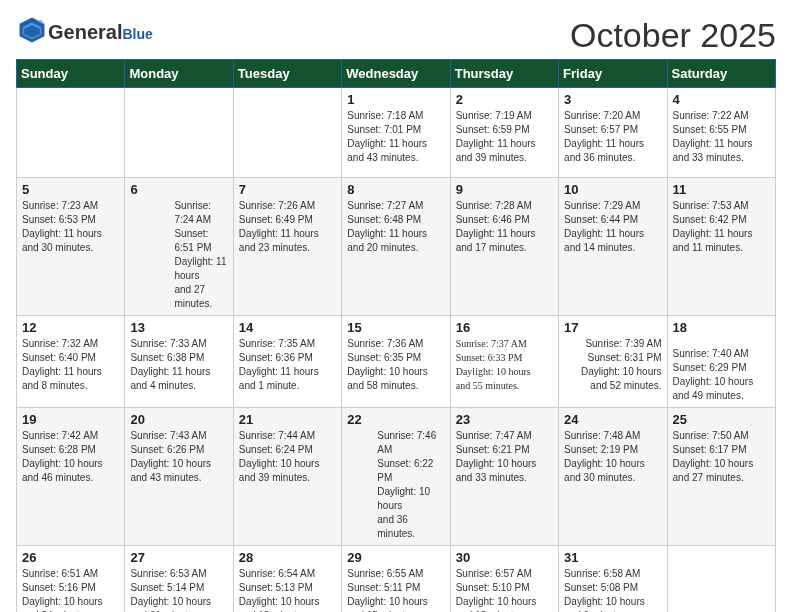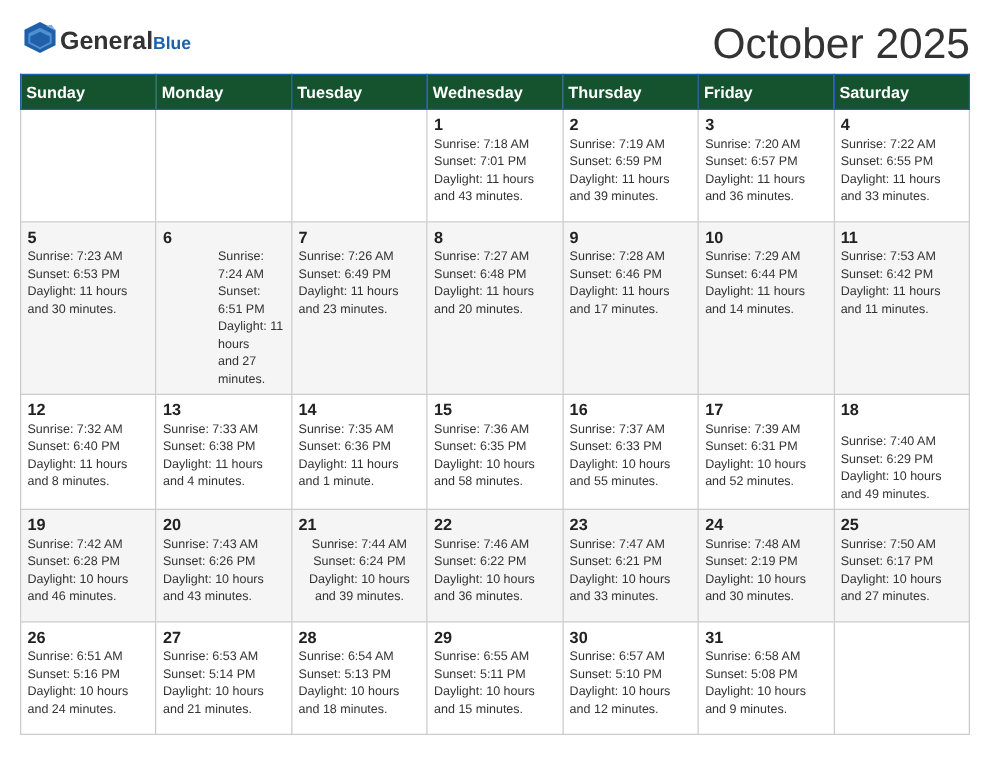--- a/index.html
+++ b/index.html
@@ -232,7 +232,7 @@
         </td>
         <td>
           <div class="day-num">16</div>
-          <div class="day-info" style="white-space: pre-line;">Sunrise: 7:37 AM
+          <div class="day-info" style="white-space: pre-line; font-family: Liberation Serif, serif;">Sunrise: 7:37 AM
 Sunset: 6:33 PM
 Daylight: 10 hours
 and 55 minutes.</div>

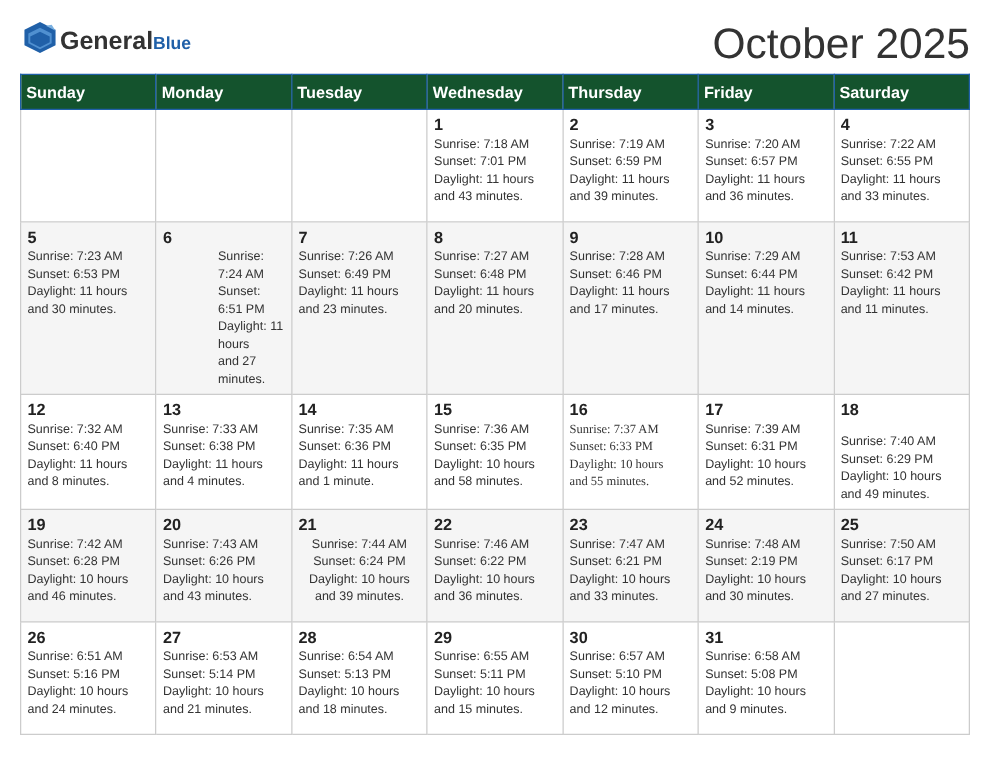--- a/index.html
+++ b/index.html
@@ -239,7 +239,7 @@
         </td>
         <td>
           <div class="day-num">17</div>
-          <div class="day-info" style="white-space: pre-line;">Sunrise: 7:39 AM
+          <div class="day-info" style="white-space: pre-line; text-align: right;">Sunrise: 7:39 AM
 Sunset: 6:31 PM
 Daylight: 10 hours
 and 52 minutes.</div>

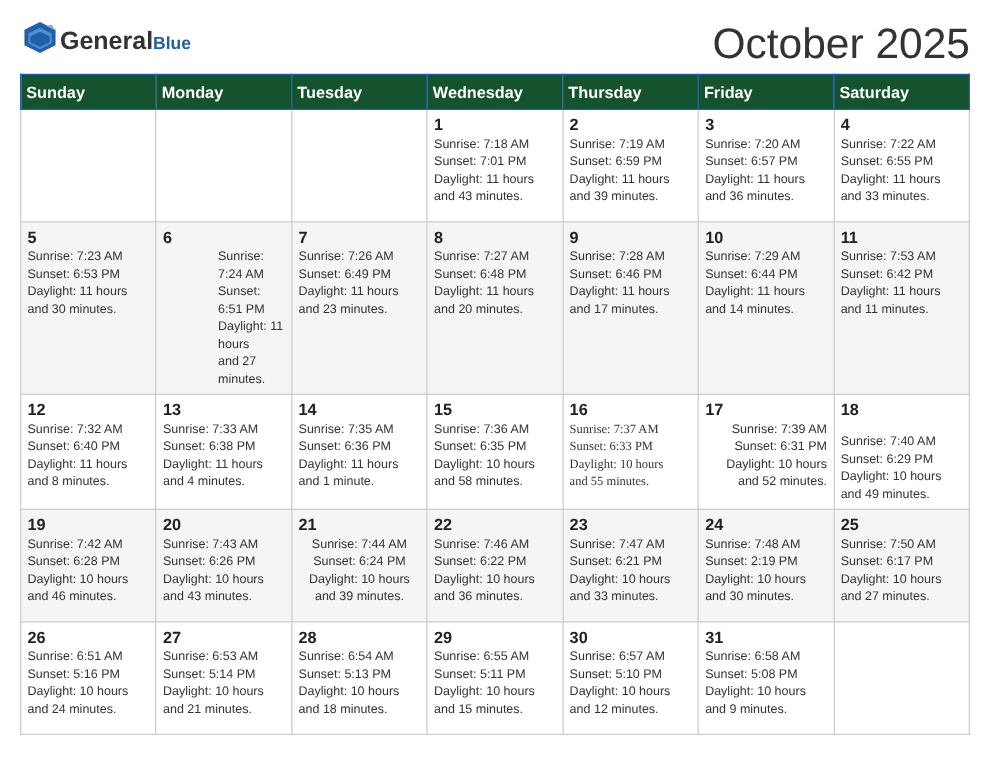--- a/index.html
+++ b/index.html
@@ -269,7 +269,7 @@
         </td>
         <td>
           <div class="day-num">21</div>
-          <div class="day-info" style="white-space: pre-line; text-align: center;">Sunrise: 7:44 AM
+          <div class="day-info" style="white-space: pre-line;">Sunrise: 7:44 AM
 Sunset: 6:24 PM
 Daylight: 10 hours
 and 39 minutes.</div>

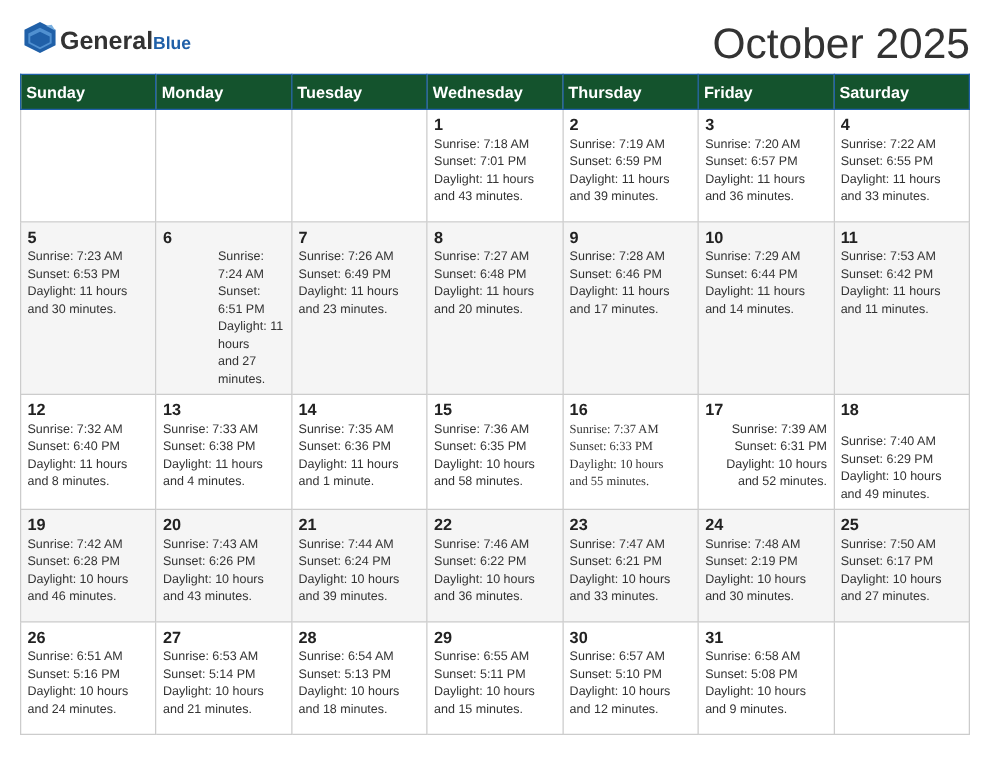--- a/index.html
+++ b/index.html
@@ -276,7 +276,7 @@
         </td>
         <td>
           <div class="day-num">22</div>
-          <div class="day-info" style="white-space: pre-line;">Sunrise: 7:46 AM
+          <div class="day-info" style="white-space: pre-line; margin-left: 30px;">Sunrise: 7:46 AM
 Sunset: 6:22 PM
 Daylight: 10 hours
 and 36 minutes.</div>

